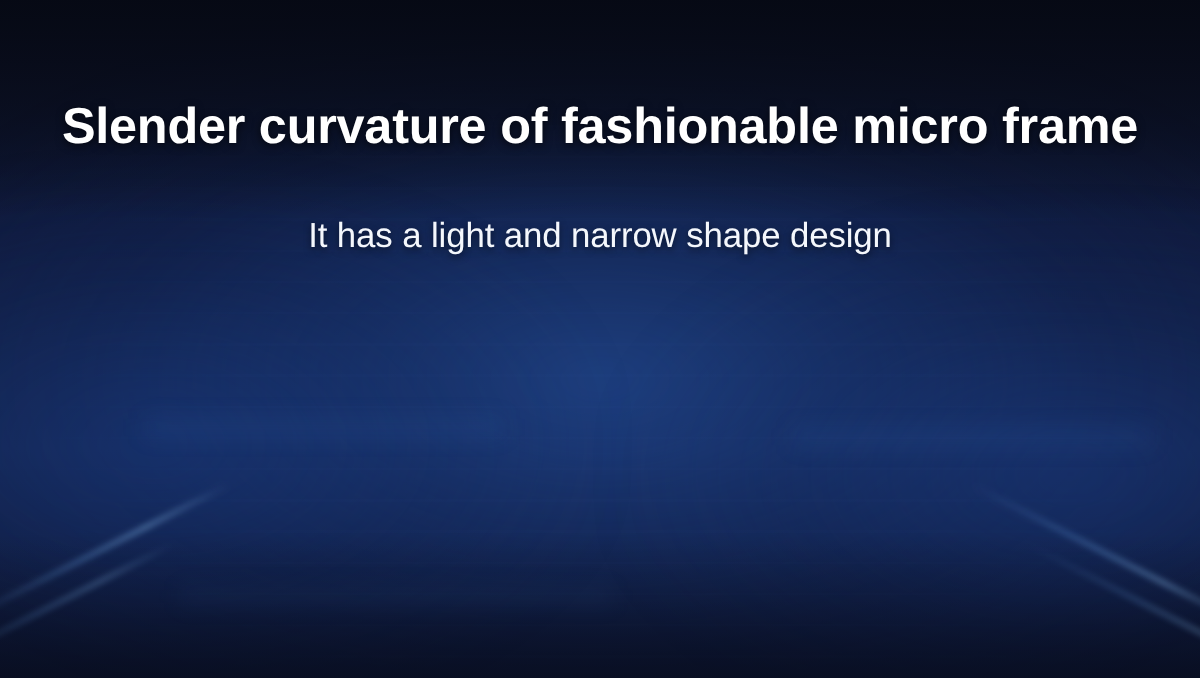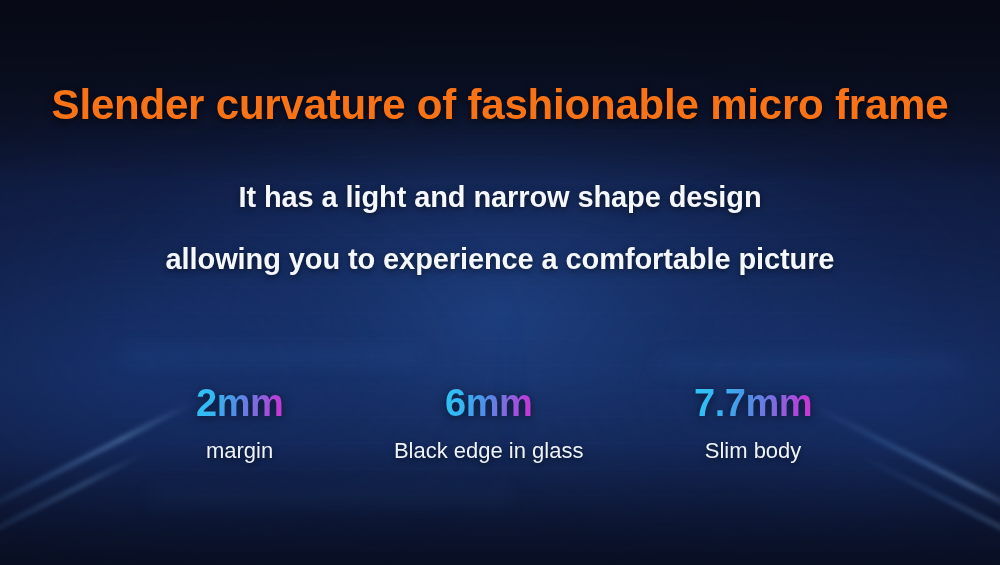--- a/index.html
+++ b/index.html
@@ -140,7 +140,7 @@
     top: 82px;
     font-size: 42px;
     font-weight: 700;
-    color: #f97316;
+    color: #ffffff;
     letter-spacing: -0.2px;
     line-height: 1.1;
     text-shadow: 0 2px 7px rgba(0,0,0,0.65);

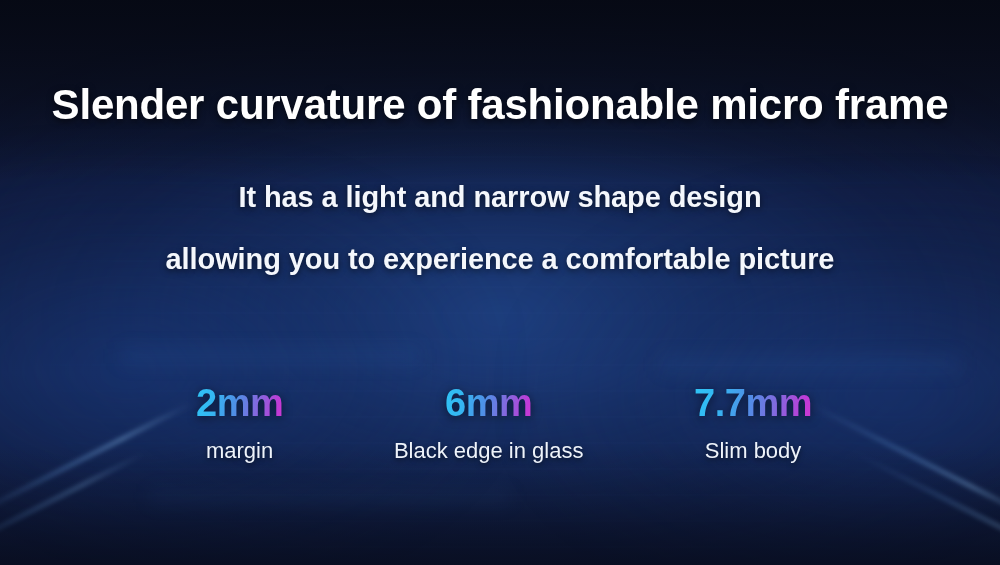--- a/index.html
+++ b/index.html
@@ -154,7 +154,7 @@
   }
   .subtitle-line {
     font-size: 29px;
-    font-weight: 700;
+    font-weight: 400;
     color: #f4f7fc;
     line-height: 62px;
     letter-spacing: -0.1px;

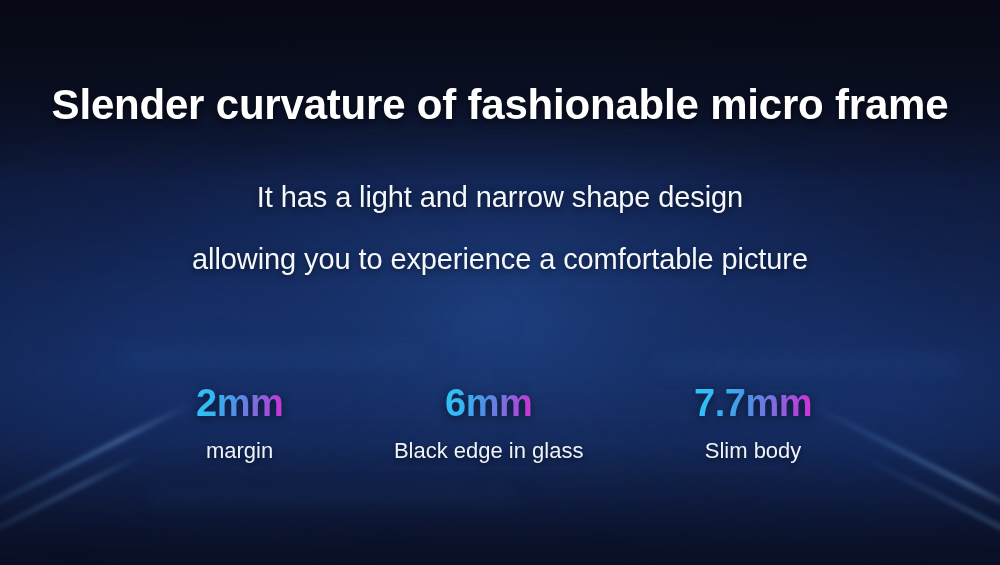--- a/index.html
+++ b/index.html
@@ -236,7 +236,6 @@
 
     <div class="subtitle-block">
       <div class="subtitle-line">It has a light and narrow shape design</div>
-      <div class="subtitle-line">allowing you to experience a comfortable picture</div>
     </div>
 
     <div class="stats">

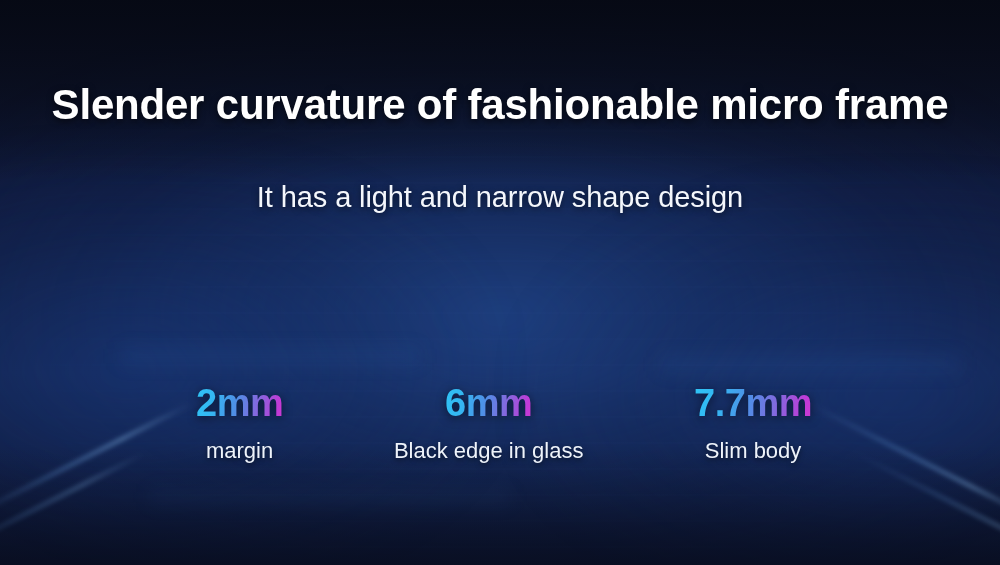--- a/index.html
+++ b/index.html
@@ -238,24 +238,6 @@
       <div class="subtitle-line">It has a light and narrow shape design</div>
     </div>
 
-    <div class="stats">
-
-      <div class="stat stat-1">
-        <div class="stat-value">2mm</div>
-        <div class="stat-label">margin</div>
-      </div>
-
-      <div class="stat stat-2">
-        <div class="stat-value">6mm</div>
-        <div class="stat-label">Black edge in glass</div>
-      </div>
-
-      <div class="stat stat-3">
-        <div class="stat-value">7.7mm</div>
-        <div class="stat-label">Slim body</div>
-      </div>
-
-    </div>
   </div>
 </div>
 

